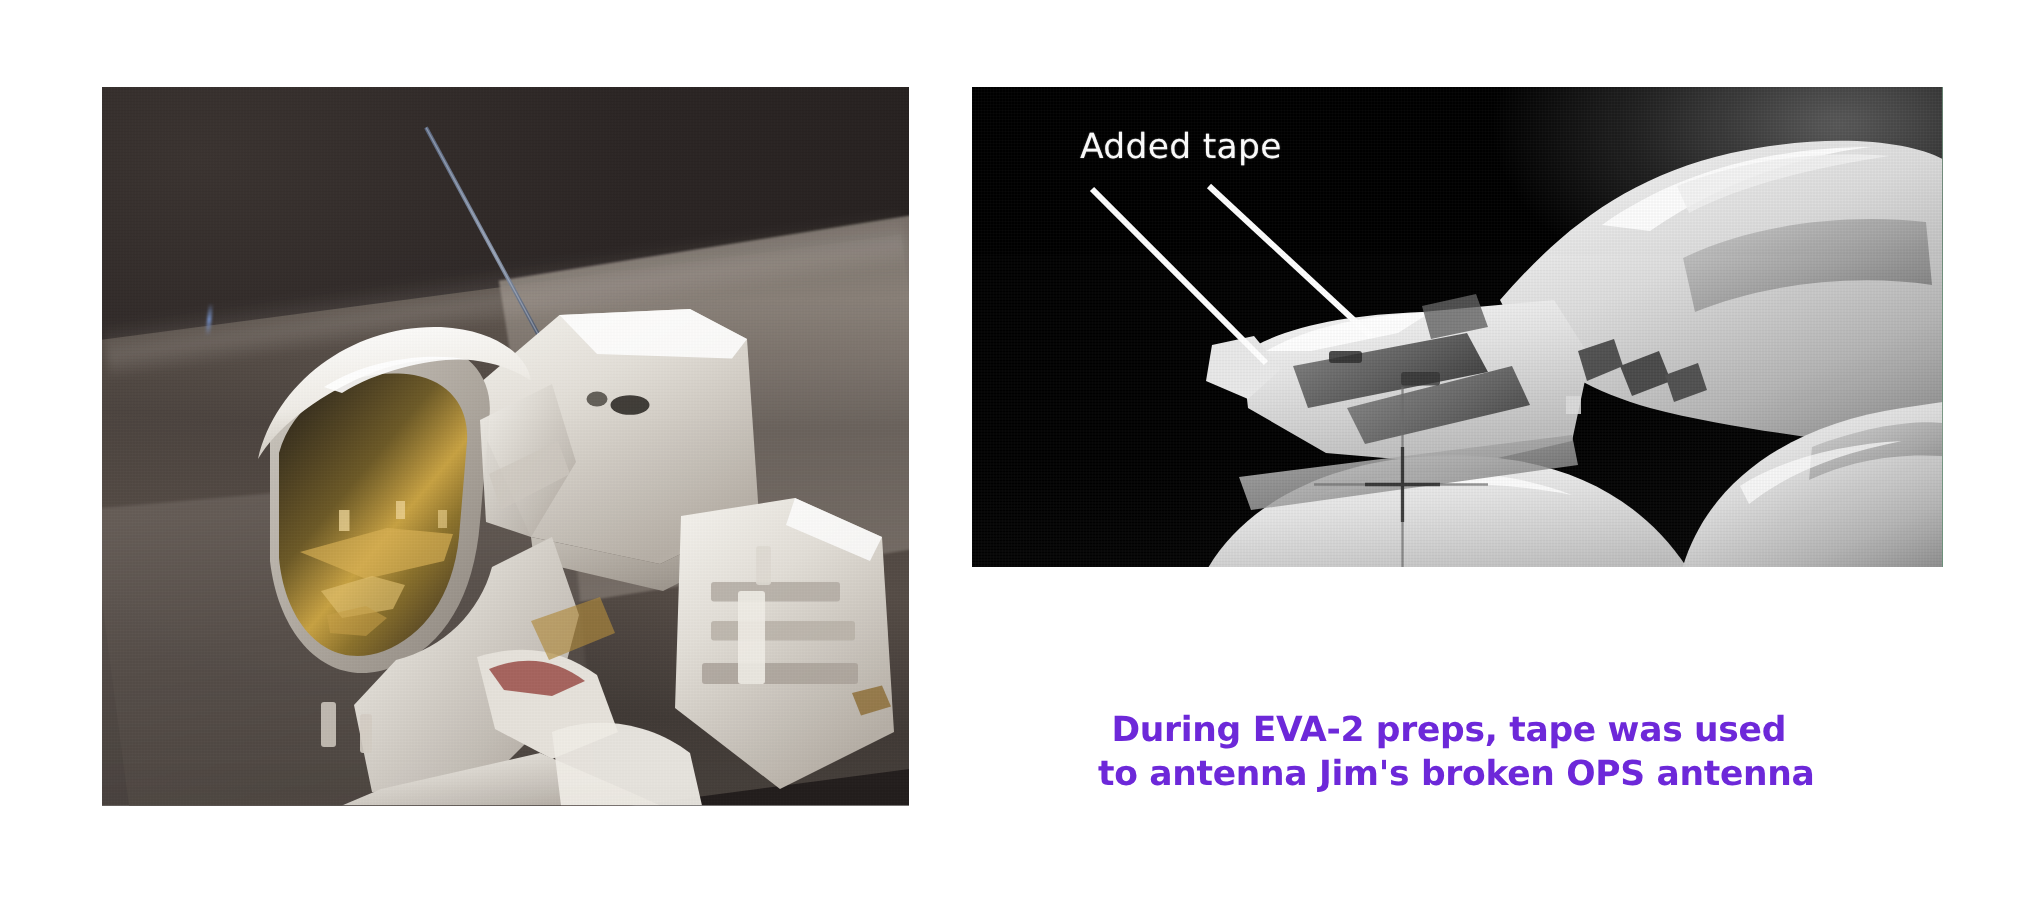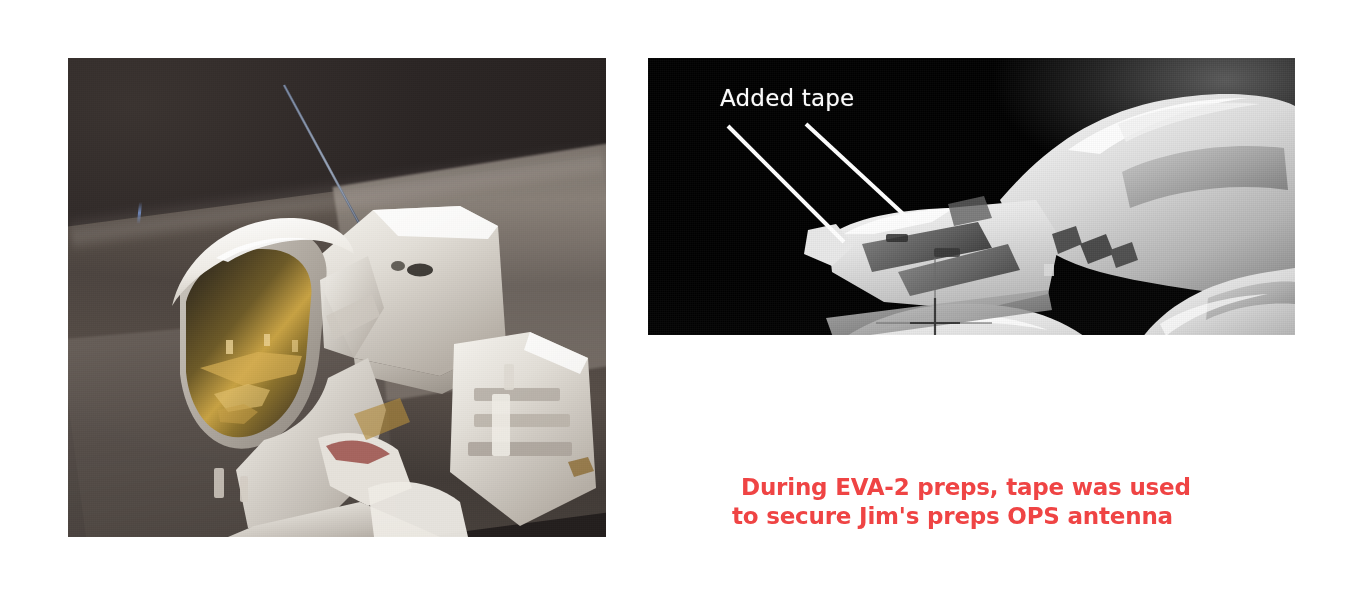--- a/index.html
+++ b/index.html
@@ -105,7 +105,7 @@
     left: 648px;
     top: 58px;
     width: 647px;
-    height: 277px;
+    height: 320px;
     background: #15803d;
   }
   #photo-right .vignette {

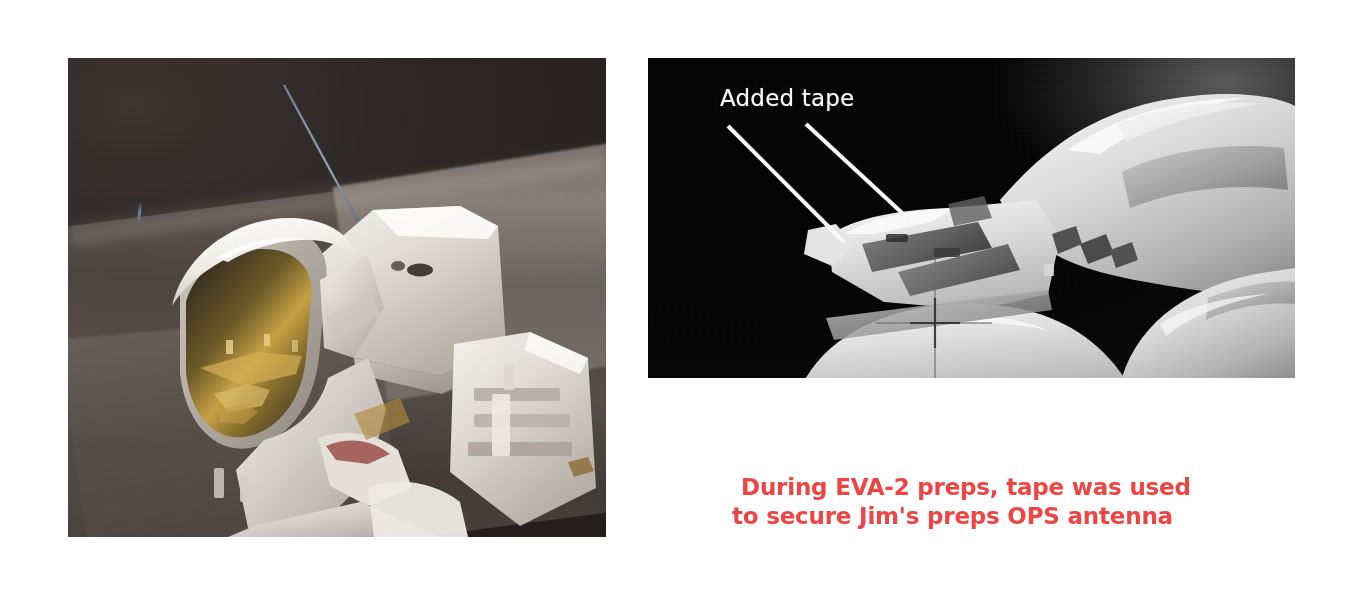--- a/index.html
+++ b/index.html
@@ -146,7 +146,7 @@
   
   .caption {
     position: absolute;
-    color: #ef4444;
+    color: #6d28d9;
     font-weight: bold;
     font-family: "DejaVu Sans", "Liberation Sans", sans-serif;
     white-space: nowrap;

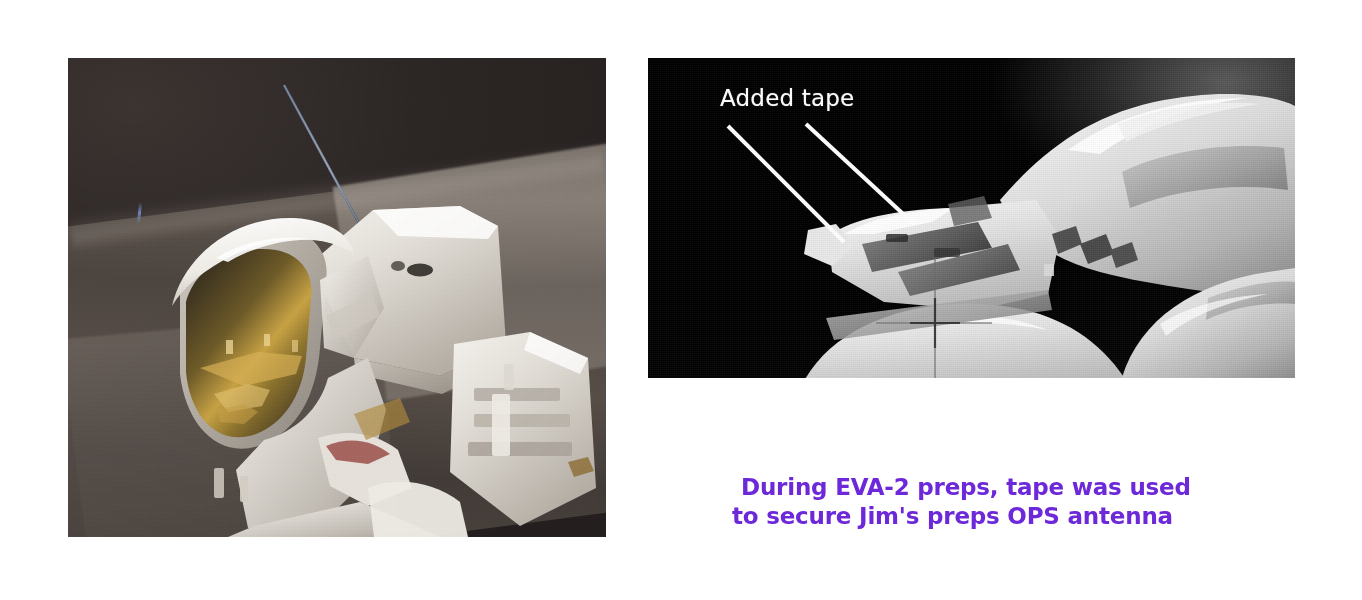--- a/index.html
+++ b/index.html
@@ -357,7 +357,7 @@
 
   <div class="caption" id="caption-right">
     <span>During EVA-2 preps, tape was used</span>
-    <span class="line2">to secure Jim's preps OPS antenna</span>
+    <span class="line2">to antenna Jim's broken OPS antenna</span>
   </div>
 
 </div>

